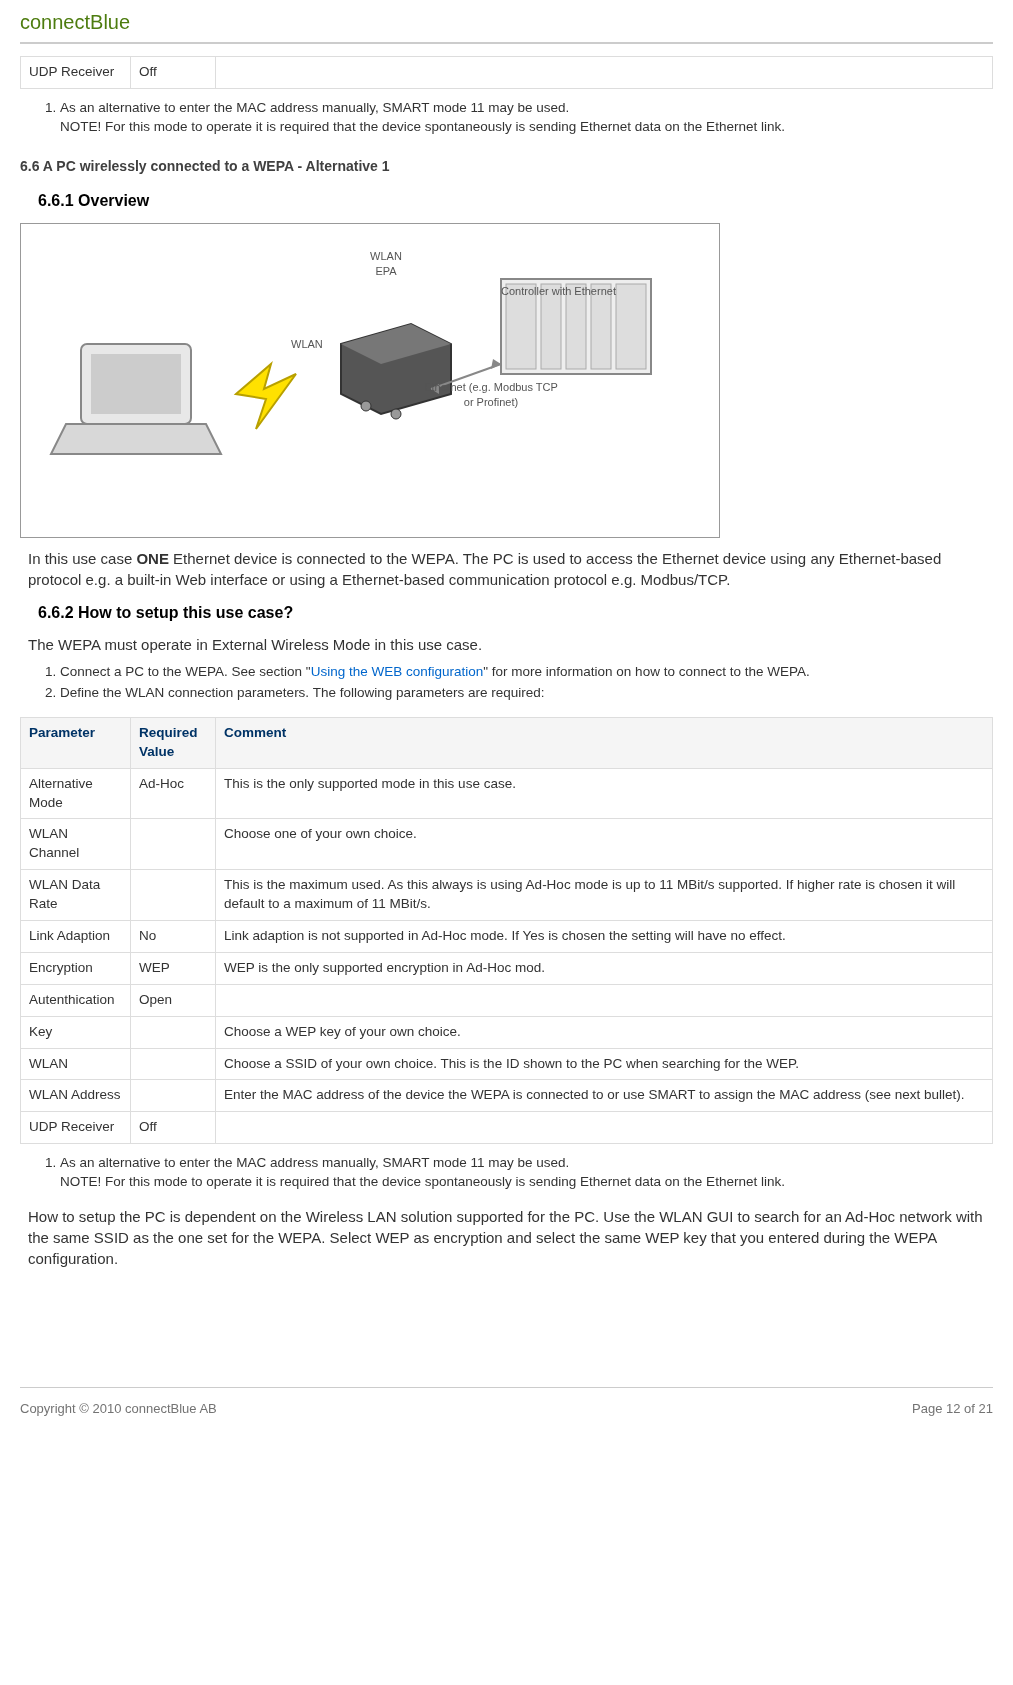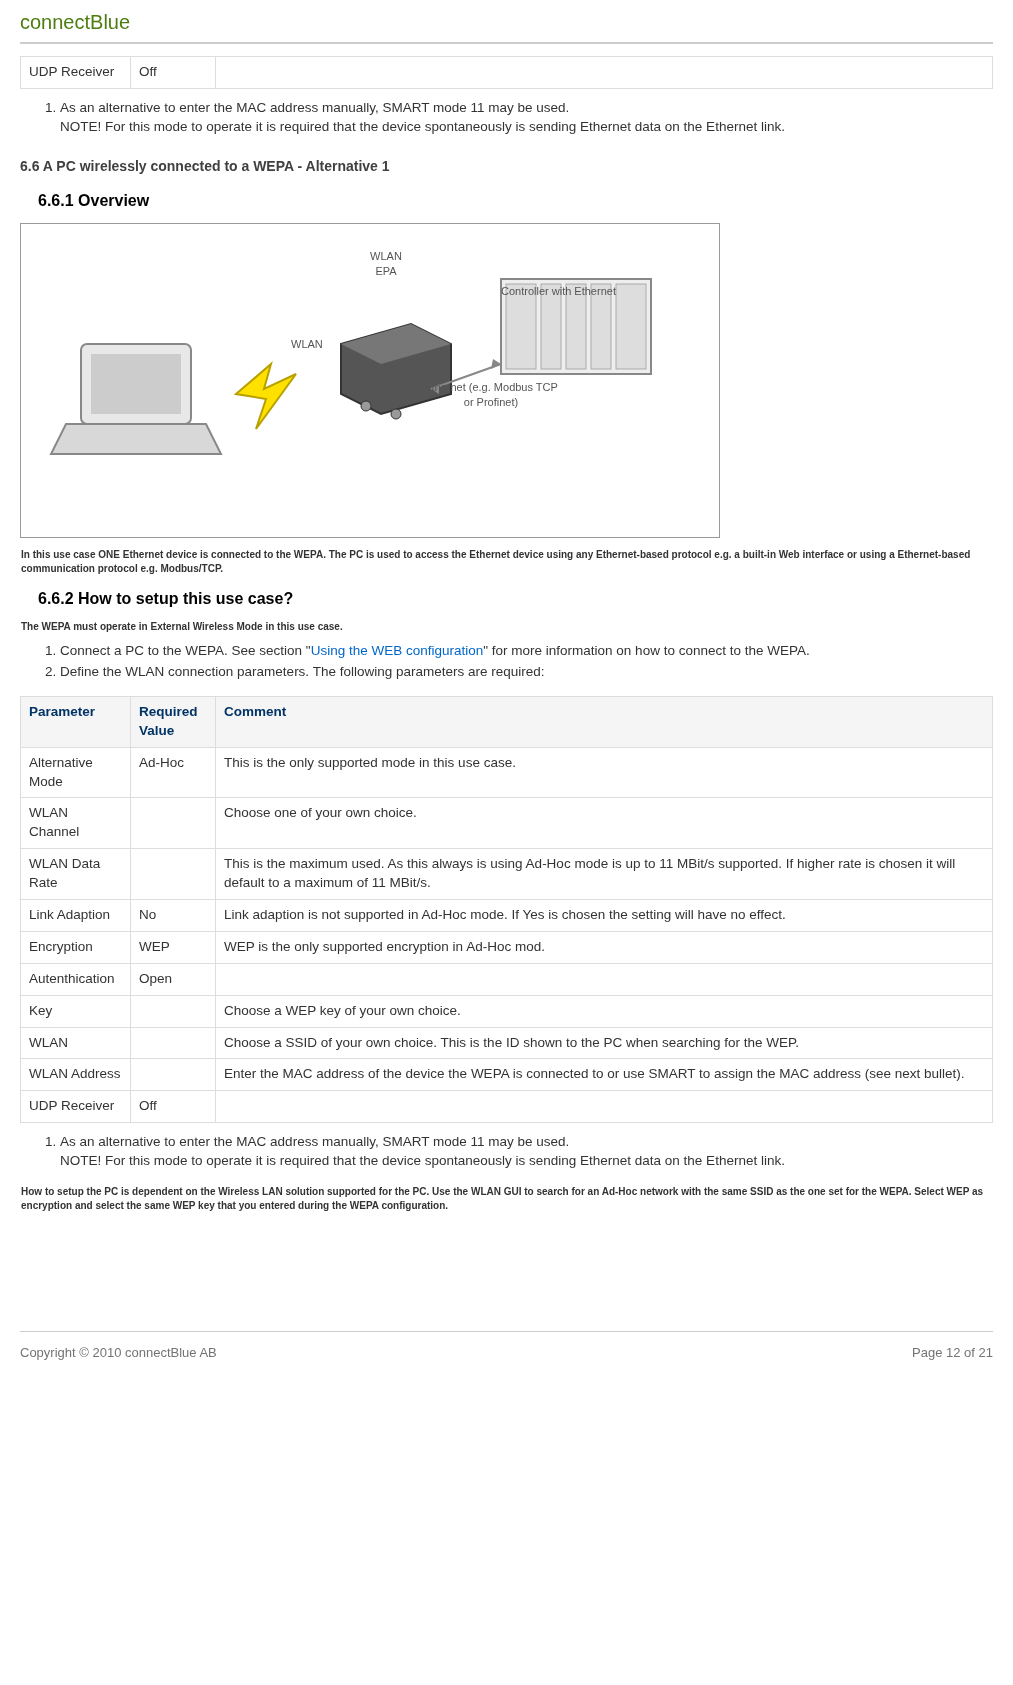--- a/index.html
+++ b/index.html
@@ -68,9 +68,8 @@
     color: #000;
   }
   p.body {
-    font-size: 10px;
-    margin: 8px 1px;
-    font-weight: bold;
+    font-size: 15px;
+    margin: 8px 8px;
   }
   .link { color: #0066cc; }
   .diagram-box {

